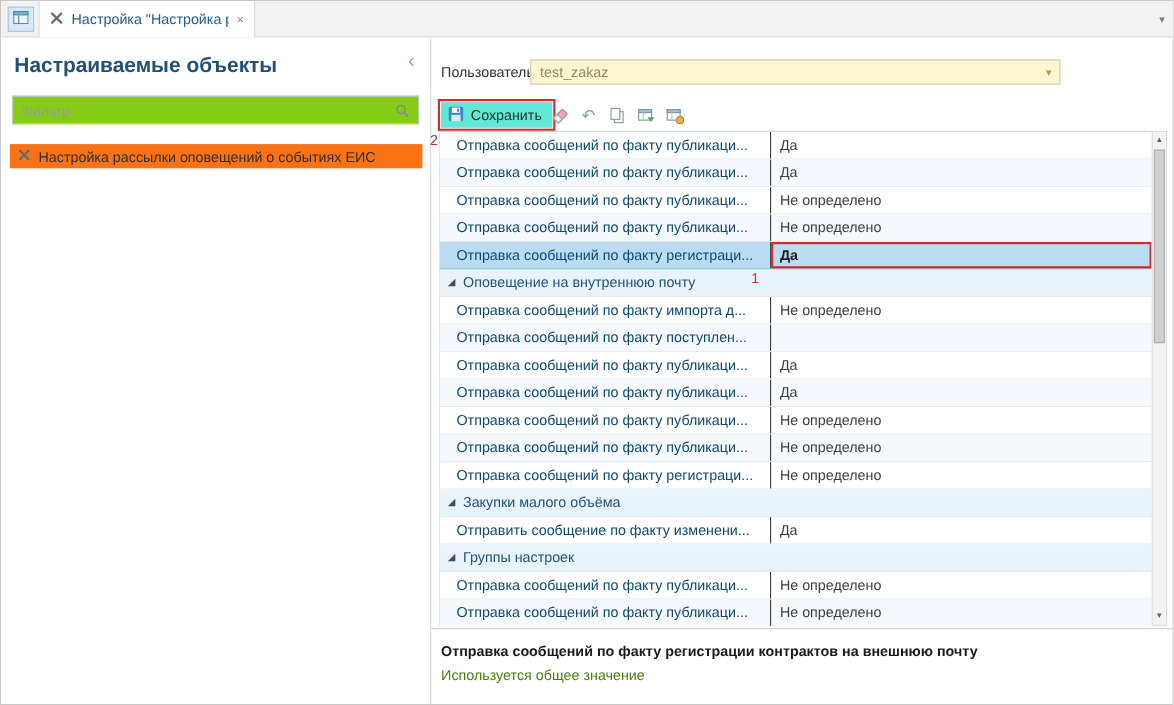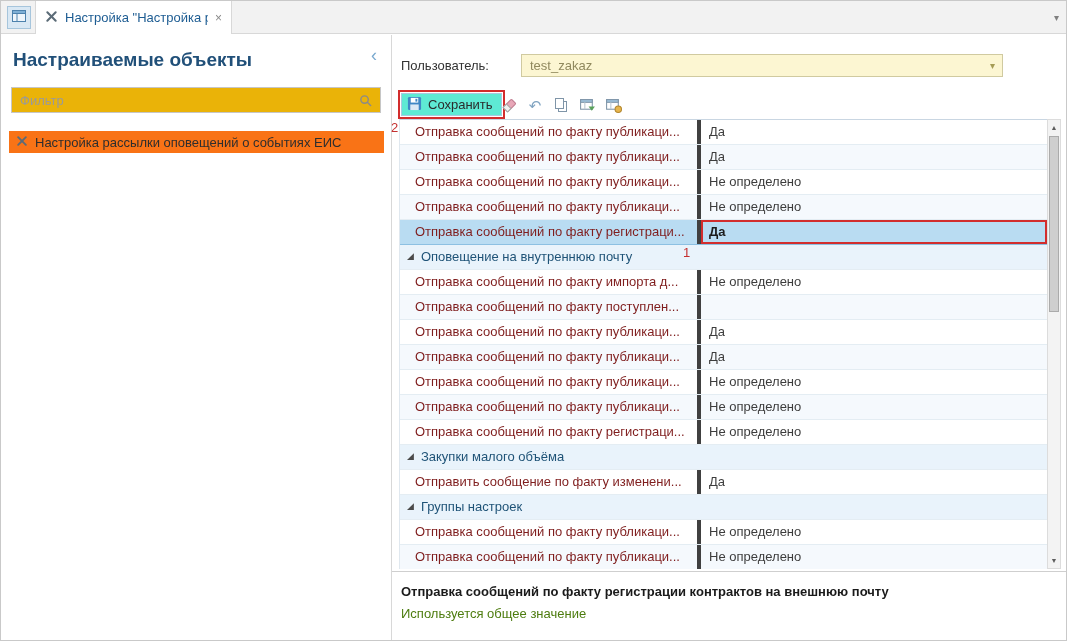--- a/index.html
+++ b/index.html
@@ -27,7 +27,7 @@
   .tree-label{color:#2e2e2e;white-space:nowrap;overflow:hidden;}
   
   .user-label{position:absolute;left:400px;top:57px;color:#333;}
-  .user-combo{position:absolute;left:481px;top:53px;width:482px;height:23px;background:#fcf6d2;border:1px solid #d0caa0;box-sizing:border-box;display:flex;align-items:center;cursor:pointer;margin-left:39px;}
+  .user-combo{position:absolute;left:481px;top:53px;width:482px;height:23px;background:#fcf6d2;border:1px solid #d0caa0;box-sizing:border-box;display:flex;align-items:center;cursor:pointer;}
   .user-combo .val{padding-left:8px;color:#90895e;}
   .user-combo .caret{margin-left:auto;padding-right:7px;color:#a59c55;font-size:10px;}
   

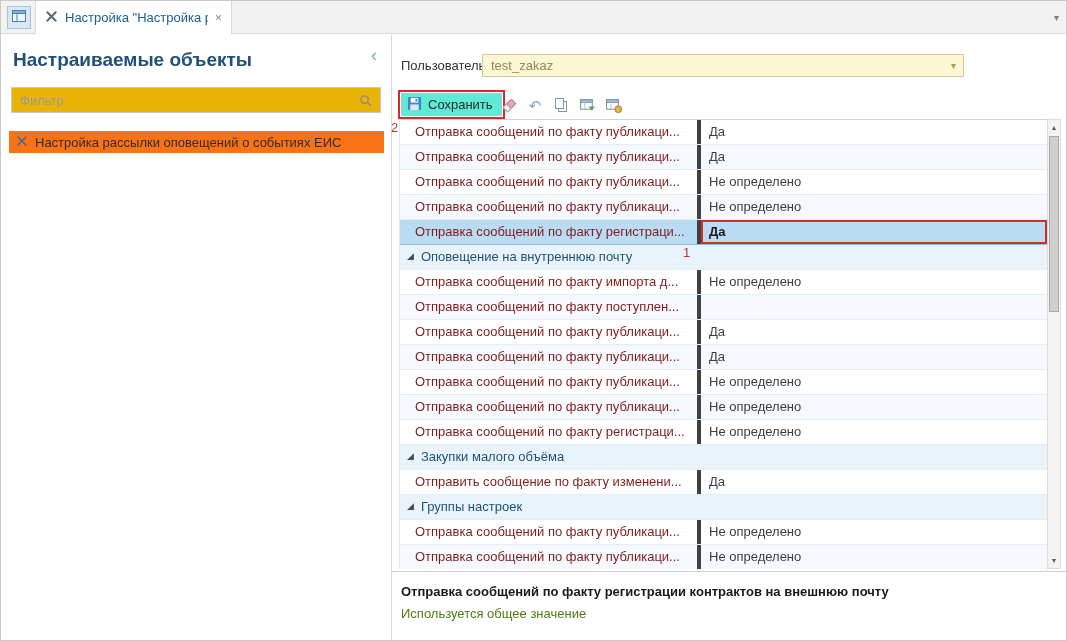--- a/index.html
+++ b/index.html
@@ -19,7 +19,7 @@
   .sidebar{position:absolute;left:0;top:34px;width:391px;height:607px;background:#fff;border-right:1px solid #d8d8d8;box-sizing:border-box;}
   .sidebar-title{position:absolute;left:12px;top:14px;font-size:19px;font-weight:700;color:#215079;}
   .sidebar-collapse{position:absolute;right:14px;top:10px;color:#79a9cf;font-size:18px;cursor:pointer;}
-  .filter-box{position:absolute;left:10px;top:52px;width:370px;height:26px;border:1px solid #c6c6c6;background:#eab308;box-sizing:border-box;display:flex;align-items:center;}
+  .filter-box{position:absolute;left:10px;top:52px;width:370px;height:26px;border:1px solid #c6c6c6;background:#84cc16;box-sizing:border-box;display:flex;align-items:center;}
   .filter-box input{border:none;outline:none;flex:1;padding:0 8px;font:13px "Liberation Sans",sans-serif;color:#333;background:transparent;}
   .filter-box input::placeholder{color:#9a9a9a;}
   .filter-search{padding:0 8px 0 4px;display:flex;align-items:center;cursor:pointer;}

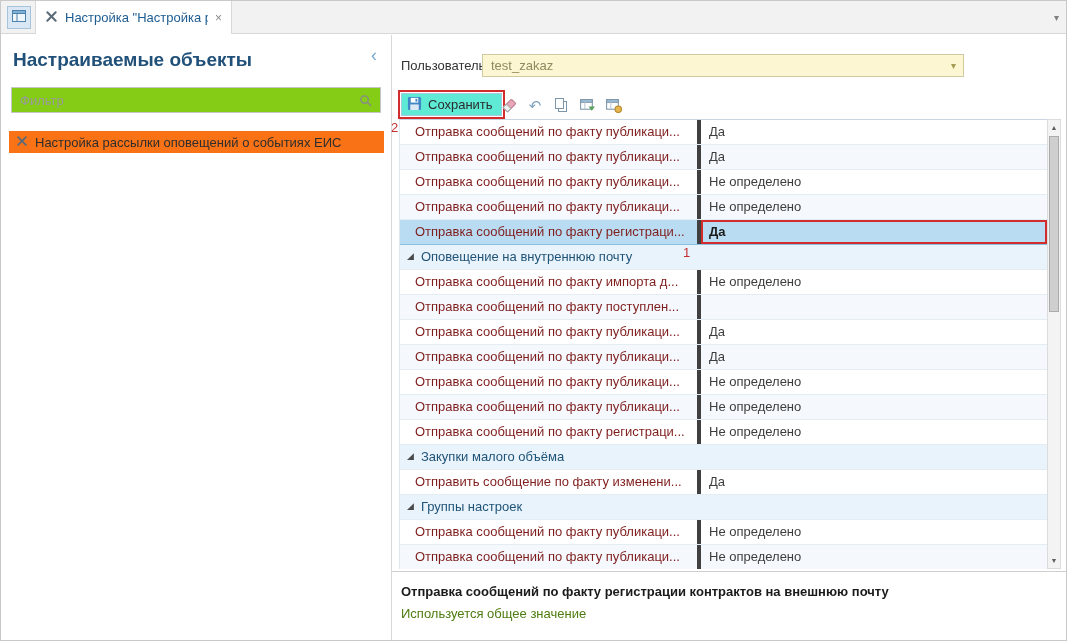--- a/index.html
+++ b/index.html
@@ -43,7 +43,7 @@
   .grid-row.group{background:#e9f3fb;color:#1f5377;padding-left:7px;align-items:center;}
   .grid-row.selected{background:#b9dcf2;border-bottom:1px solid #8cc0e2;}
   .cell{white-space:nowrap;overflow:hidden;box-sizing:border-box;}
-  .cell.name{width:301px;padding-left:15px;border-right:4px solid #404040;color:#7f1d1d;}
+  .cell.name{width:301px;padding-left:15px;border-right:1px solid #404040;color:#0c4a6e;}
   .cell.value{flex:1;padding-left:8px;color:#3d3d3d;}
   .grid-row.selected .cell.value{font-weight:700;color:#1c1c1c;}
   .cell.value.highlighted{outline:2px solid #d22d2d;outline-offset:-2px;}

